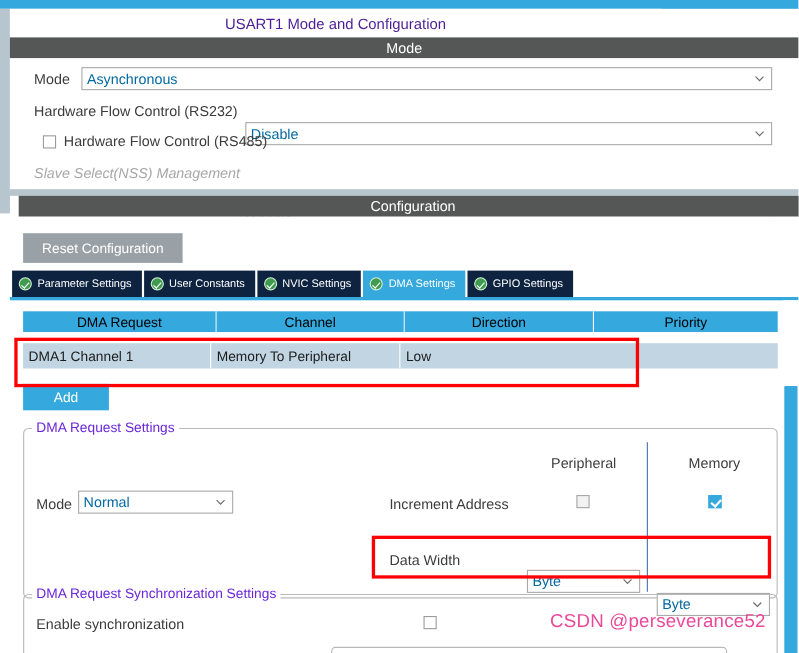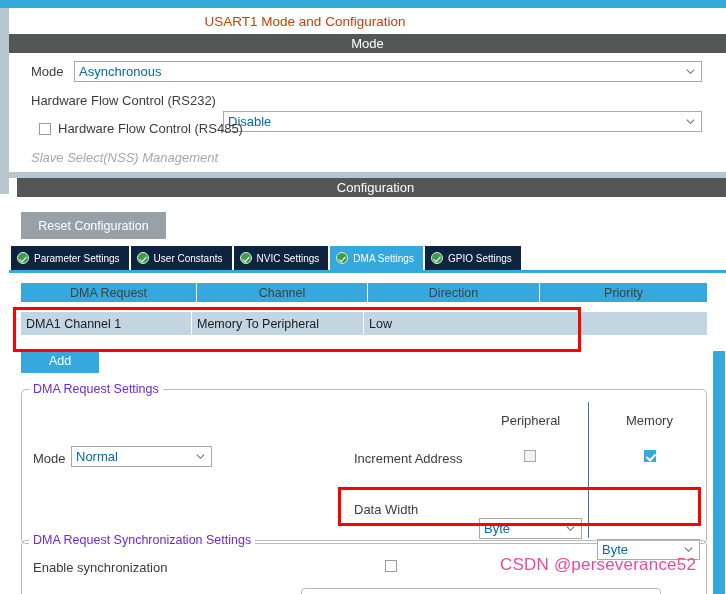--- a/index.html
+++ b/index.html
@@ -39,7 +39,7 @@
     position: absolute; left: 9px; top: 8px;
     width: 592px; height: 26px;
     display: flex; align-items: center; justify-content: center;
-    color: #c2410c; font-size: 13.5px;
+    color: #4c1d95; font-size: 13.5px;
     background: #ffffff;
   }
 

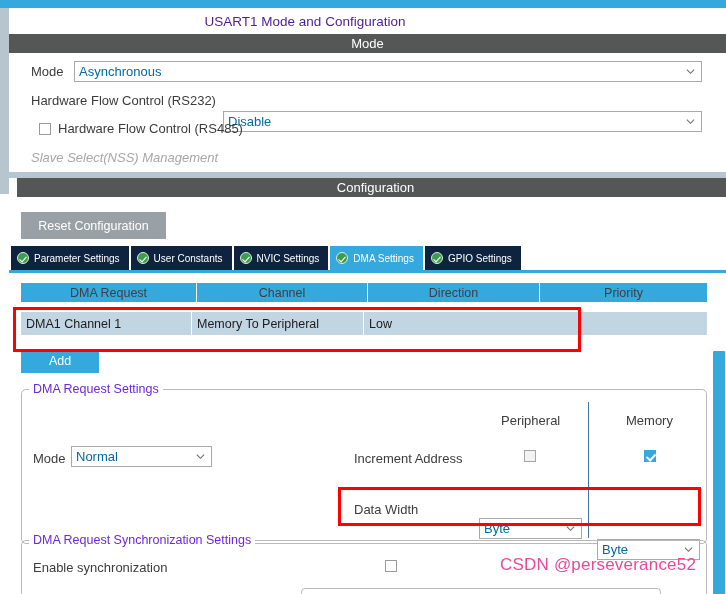--- a/index.html
+++ b/index.html
@@ -180,7 +180,7 @@
   }
   .thead { display: flex; height: 19px; }
   .th {
-    background: #35a8dd; color: #404040;
+    background: #35a8dd; color: #000000;
     font-size: 12.5px;
     display: flex; align-items: center; justify-content: center;
     border-right: 1px solid #ffffff;

